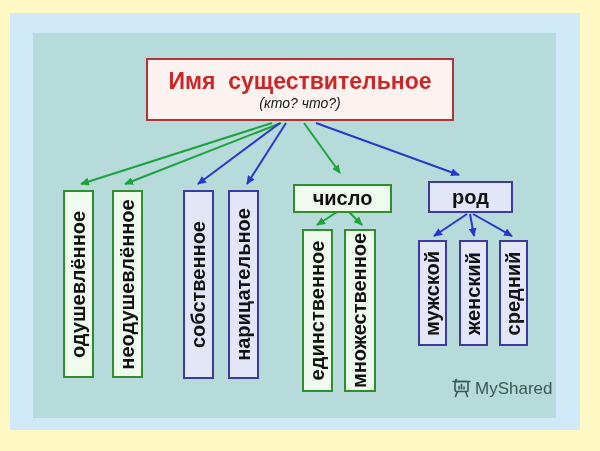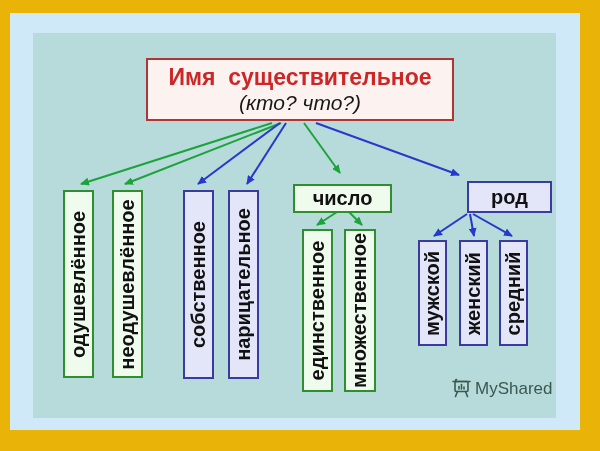--- a/index.html
+++ b/index.html
@@ -4,7 +4,7 @@
 <style>
   html,body{margin:0;padding:0;}
   body{background:#ffffff;font-family:"Liberation Sans",sans-serif;}
-  .canvas{position:relative;width:600px;height:451px;background:#eab308;overflow:hidden;}
+  .canvas{position:relative;width:600px;height:451px;background:#fef9c3;overflow:hidden;}
   .frame{position:absolute;left:10px;top:13px;width:570px;height:417px;background:#cfe9f9;}
   .panel{position:absolute;left:23px;top:20px;width:523px;height:385px;background:#b6dbda;}
   

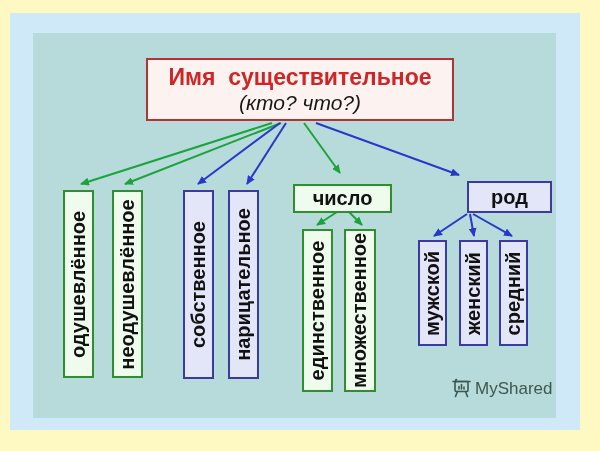--- a/index.html
+++ b/index.html
@@ -14,7 +14,7 @@
   .title-box{left:146px;top:58px;width:308px;height:63px;background:#fcf3f1;border:2px solid #b23434;
              flex-direction:column;text-align:center;line-height:1.15;}
   .title-l1{color:#cc2626;font-weight:bold;font-size:23px;white-space:pre;}
-  .title-l2{color:#161616;font-style:italic;font-size:21px;}
+  .title-l2{color:#161616;font-style:italic;font-size:14px;}
   .gbox{background:#eefbed;border:2px solid #2f8f2f;}
   .bbox{background:#e3e6f8;border:2px solid #3a3aa0;}
   .vbox span{transform:rotate(-90deg);white-space:nowrap;font-weight:bold;font-size:20px;color:#111;}

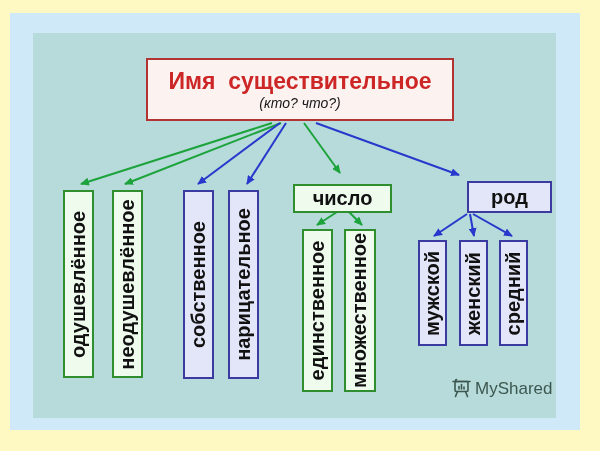--- a/index.html
+++ b/index.html
@@ -27,7 +27,7 @@
   .n-number    {left:293px;top:184px;width:99px;height:29px;}
   .n-singular  {left:302px;top:229px;width:31px;height:163px;}
   .n-plural    {left:344px;top:229px;width:32px;height:163px;}
-  .n-gender    {left:428px;top:181px;width:85px;height:32px;margin-left:39px;}
+  .n-gender    {left:428px;top:181px;width:85px;height:32px;}
   .n-masculine {left:418px;top:240px;width:29px;height:106px;}
   .n-feminine  {left:459px;top:240px;width:29px;height:106px;}
   .n-neuter    {left:499px;top:240px;width:29px;height:106px;}

